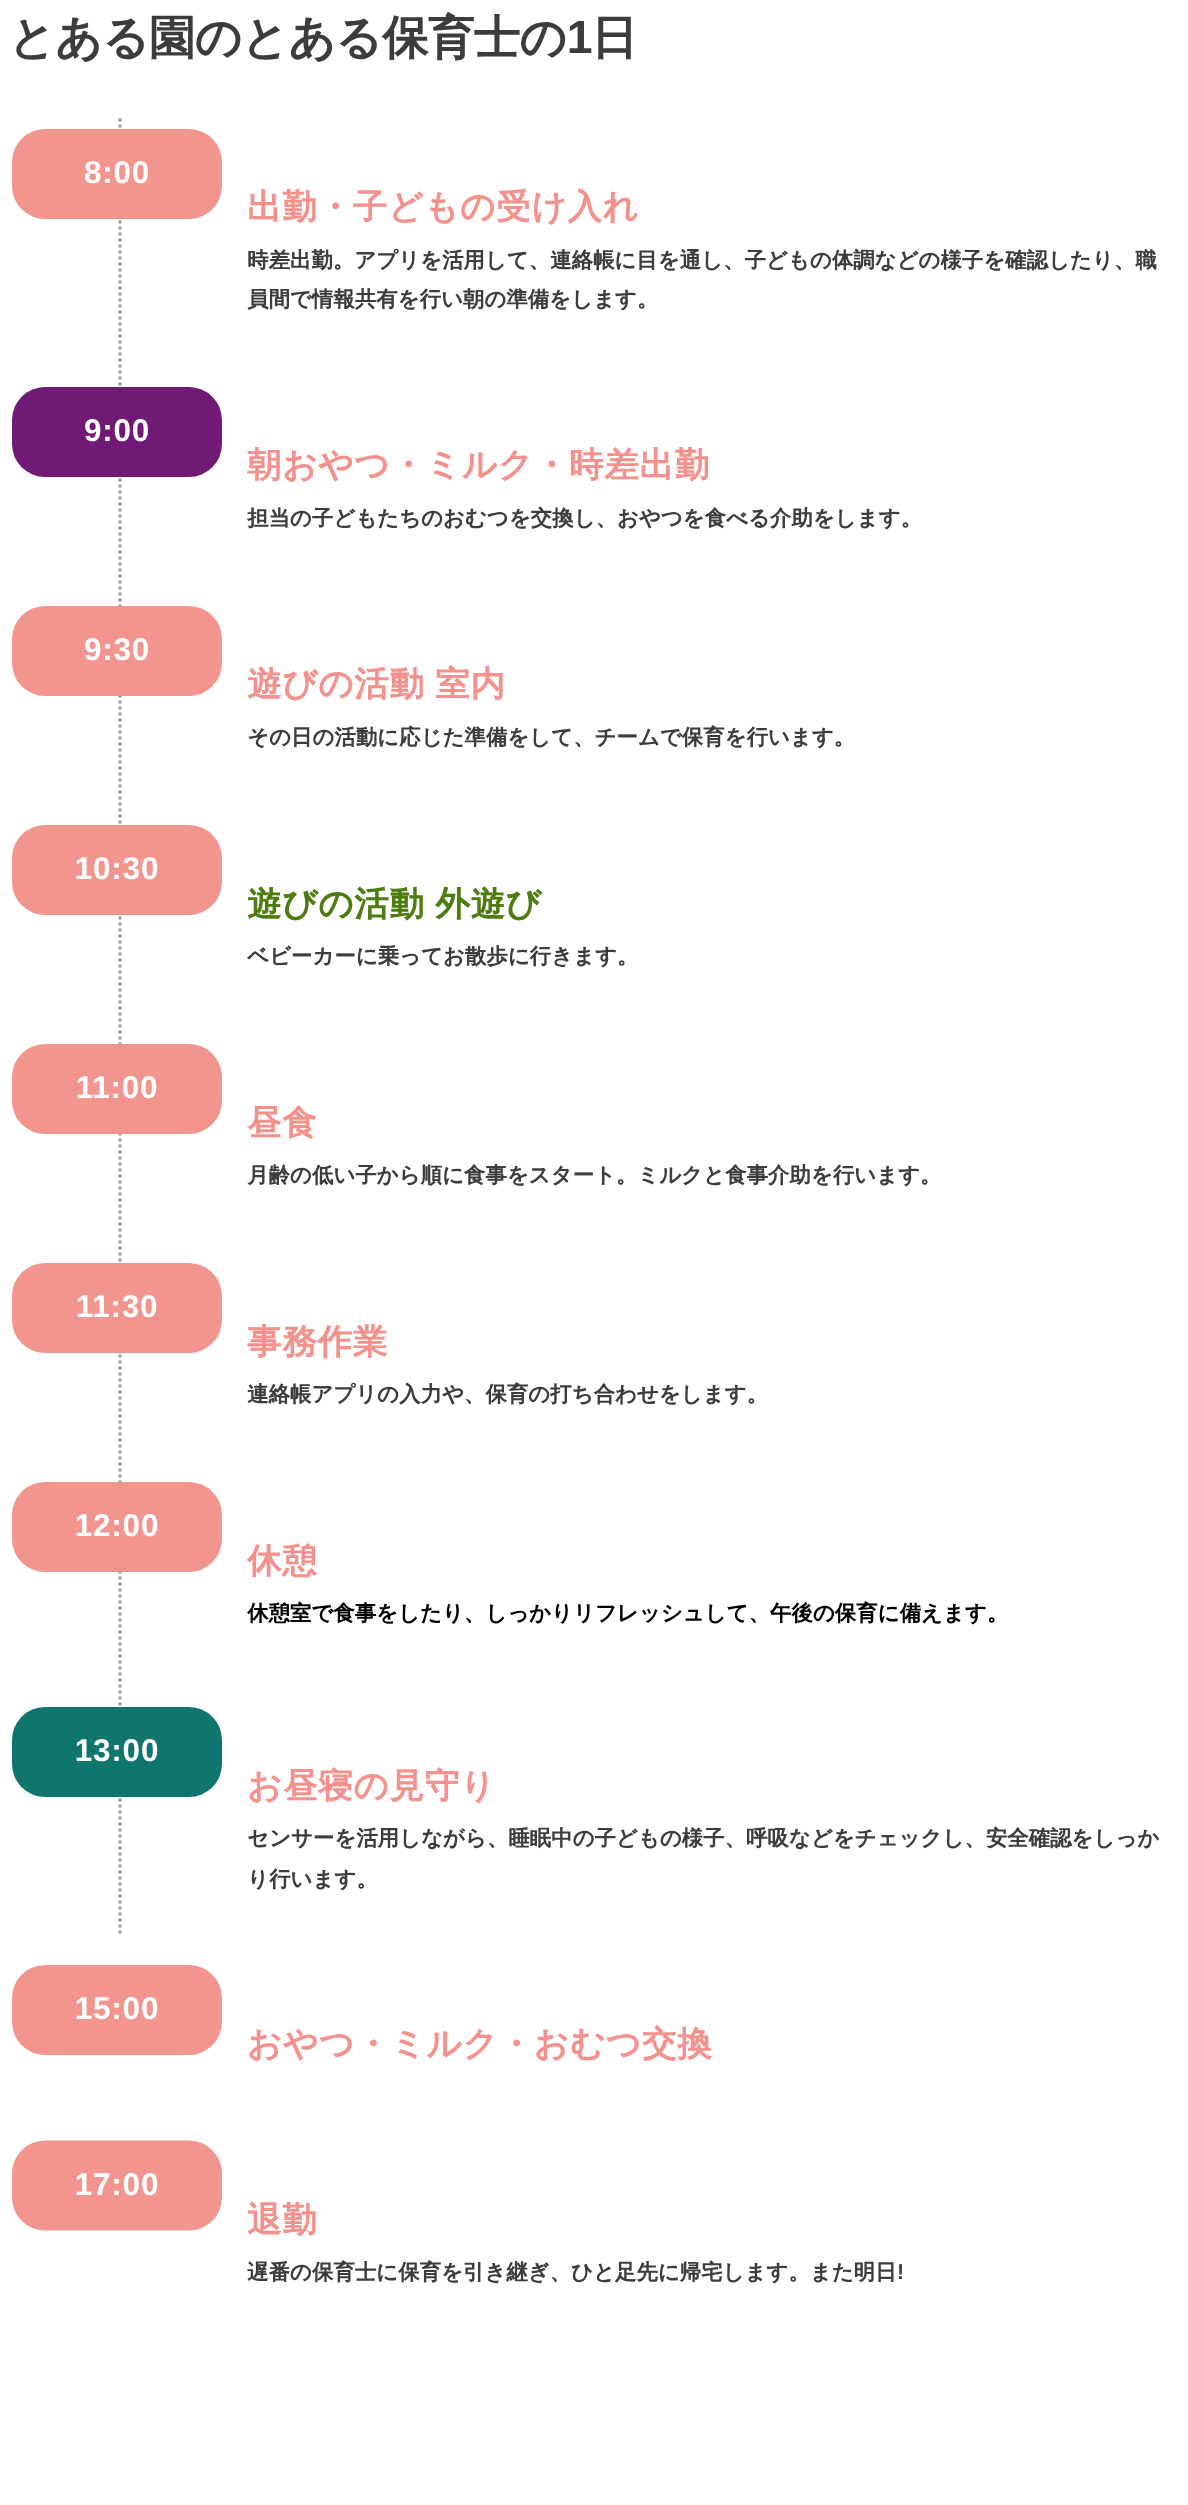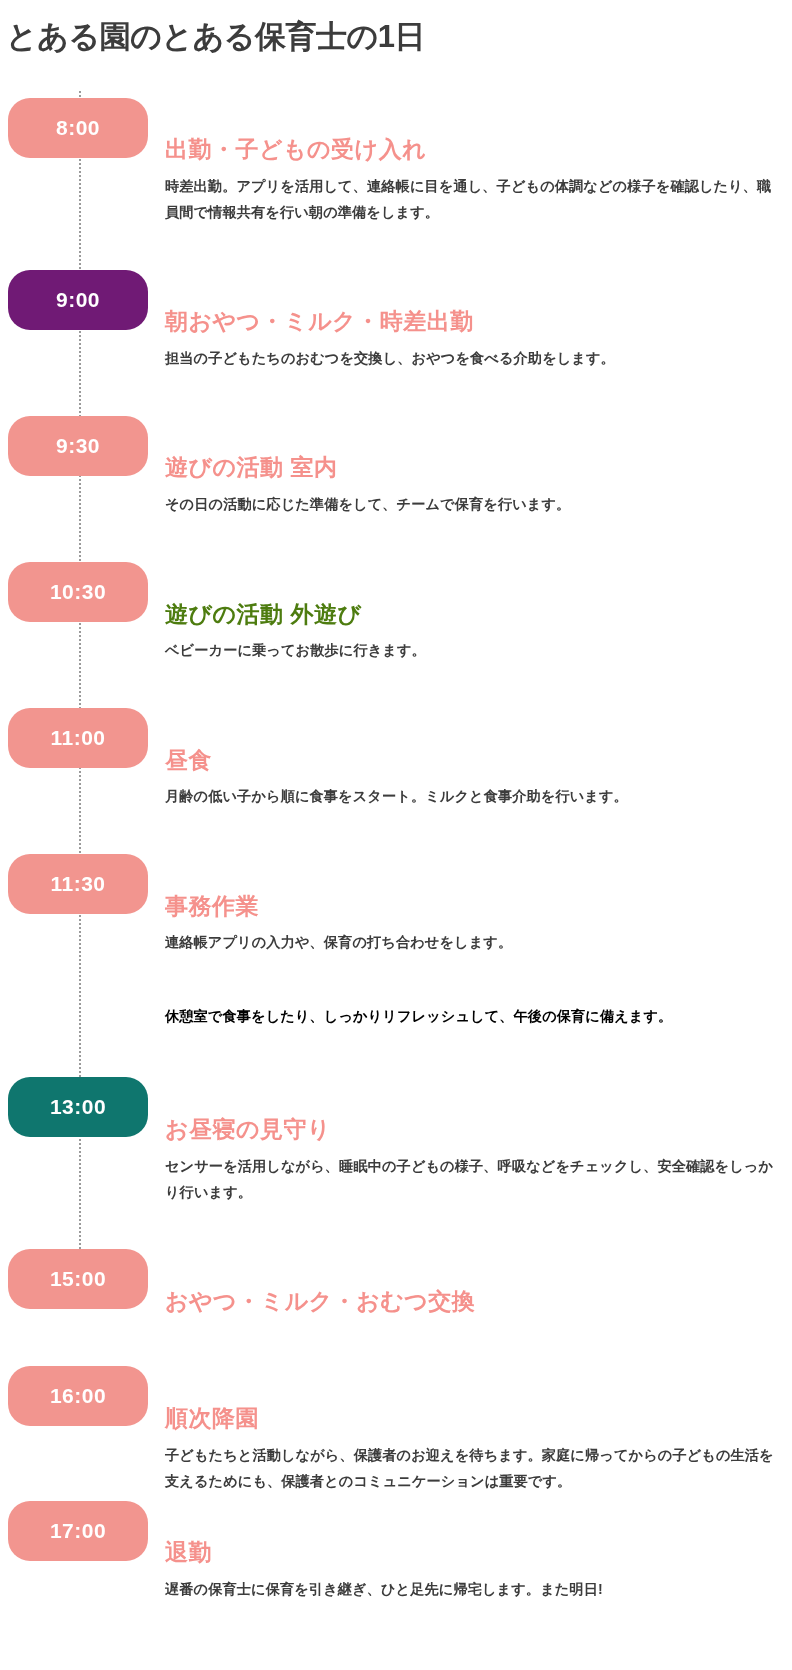--- a/index.html
+++ b/index.html
@@ -21,7 +21,7 @@
     color: #3c3c3c;
     letter-spacing: -0.5px;
     margin: 0;
-    padding: 18px 0 0 6px;
+    padding: 6px 0 0 6px;
     line-height: 1.2;
     white-space: nowrap;
   }

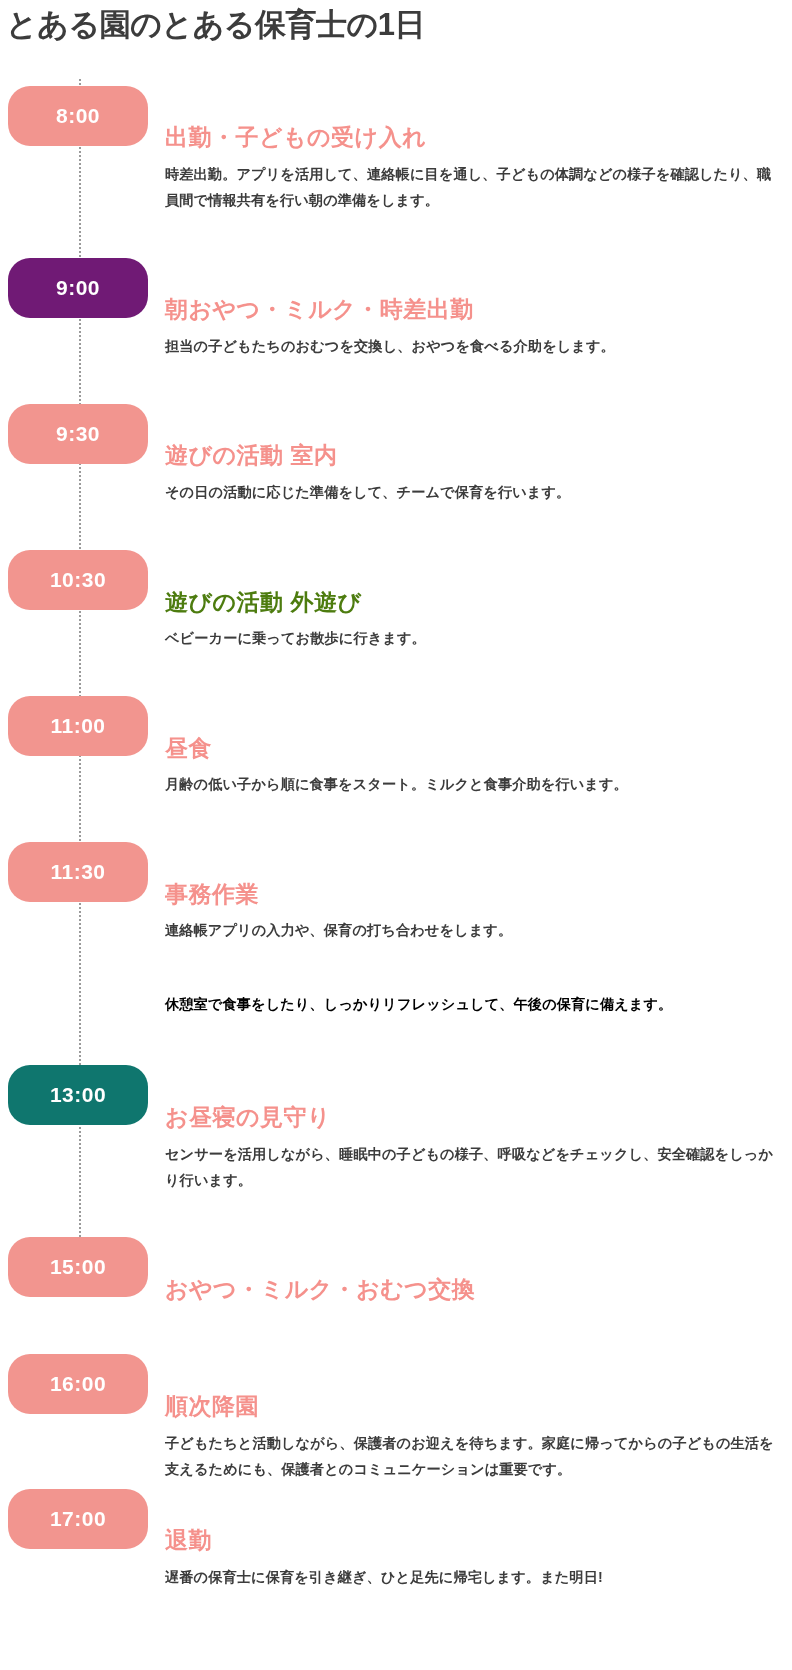--- a/index.html
+++ b/index.html
@@ -158,6 +158,10 @@
       <div class="entry-desc" style="color: rgb(60, 60, 60);">連絡帳アプリの入力や、保育の打ち合わせをします。</div>
     </div>
     <div class="timeline-entry">
+      <div class="entry-head">
+        <div class="time-badge" style="background: rgb(242, 149, 143);">12:00</div>
+        <div class="entry-heading" style="color: rgb(245, 145, 140);"> 休憩</div>
+      </div>
       <div class="entry-desc" style="color: #000000;">休憩室で食事をしたり、しっかりリフレッシュして、午後の保育に備えます。</div>
     </div>
     <div class="timeline-entry">

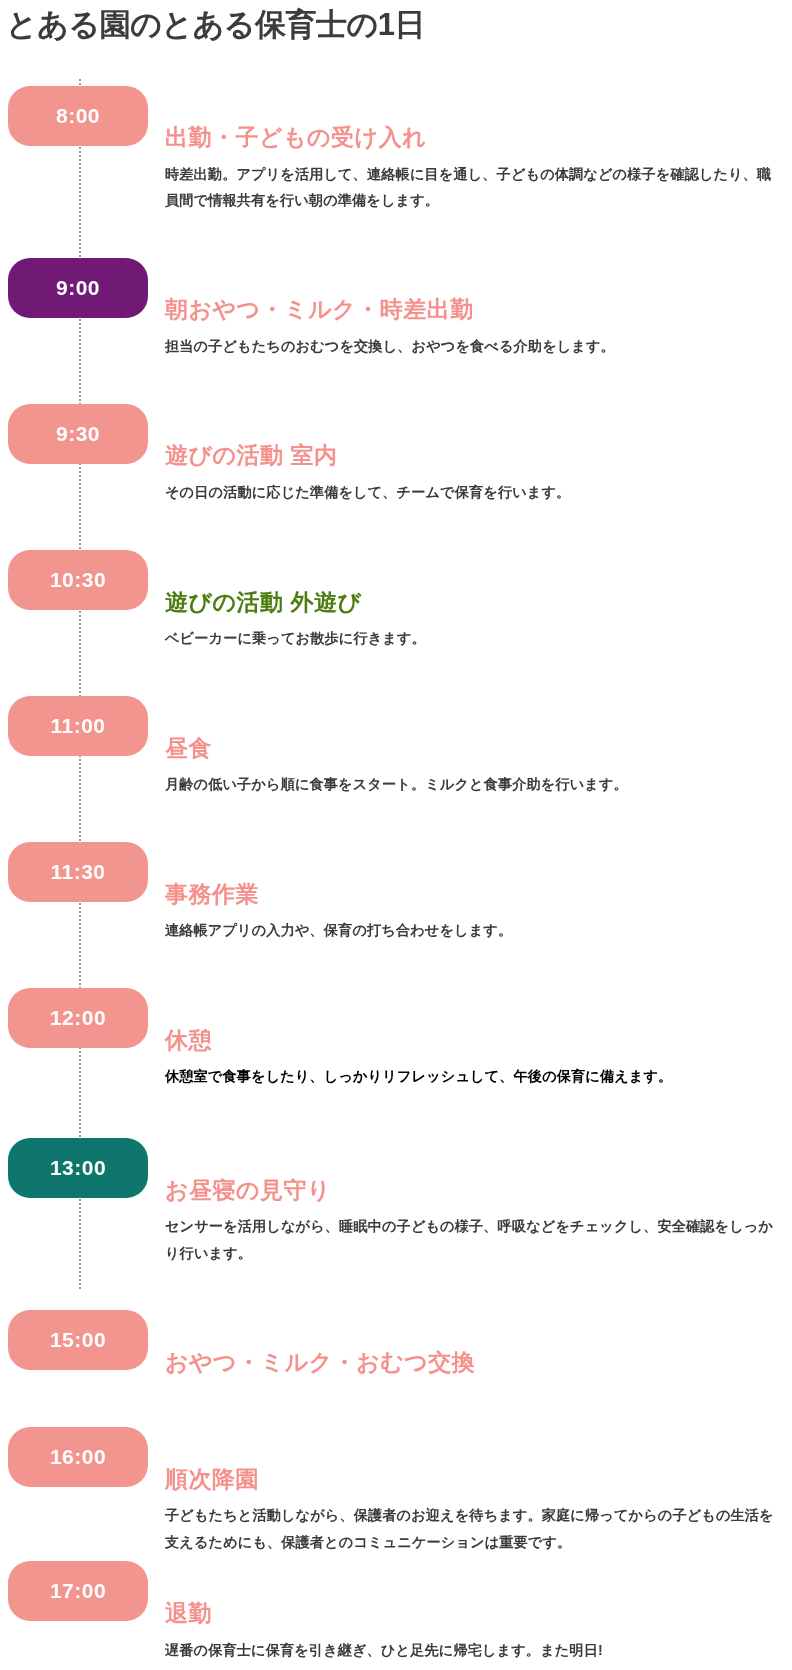--- a/index.html
+++ b/index.html
@@ -179,13 +179,6 @@
     </div>
     <div class="timeline-entry">
       <div class="entry-head">
-        <div class="time-badge" style="background: rgb(242, 149, 143);">16:00</div>
-        <div class="entry-heading" style="color: rgb(245, 145, 140);">順次降園</div>
-      </div>
-      <div class="entry-desc" style="color: rgb(60, 60, 60);">子どもたちと活動しながら、保護者のお迎えを待ちます。家庭に帰ってからの子どもの生活を支えるためにも、保護者とのコミュニケーションは重要です。</div>
-    </div>
-    <div class="timeline-entry">
-      <div class="entry-head">
         <div class="time-badge" style="background: rgb(242, 149, 143);">17:00</div>
         <div class="entry-heading" style="color: rgb(245, 145, 140);">退勤</div>
       </div>

